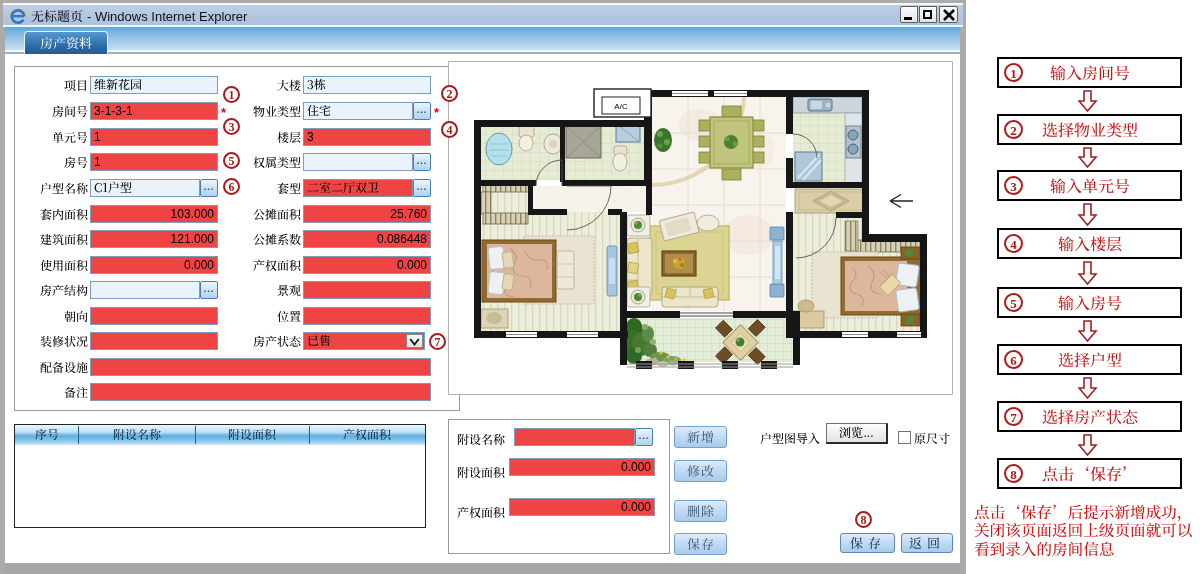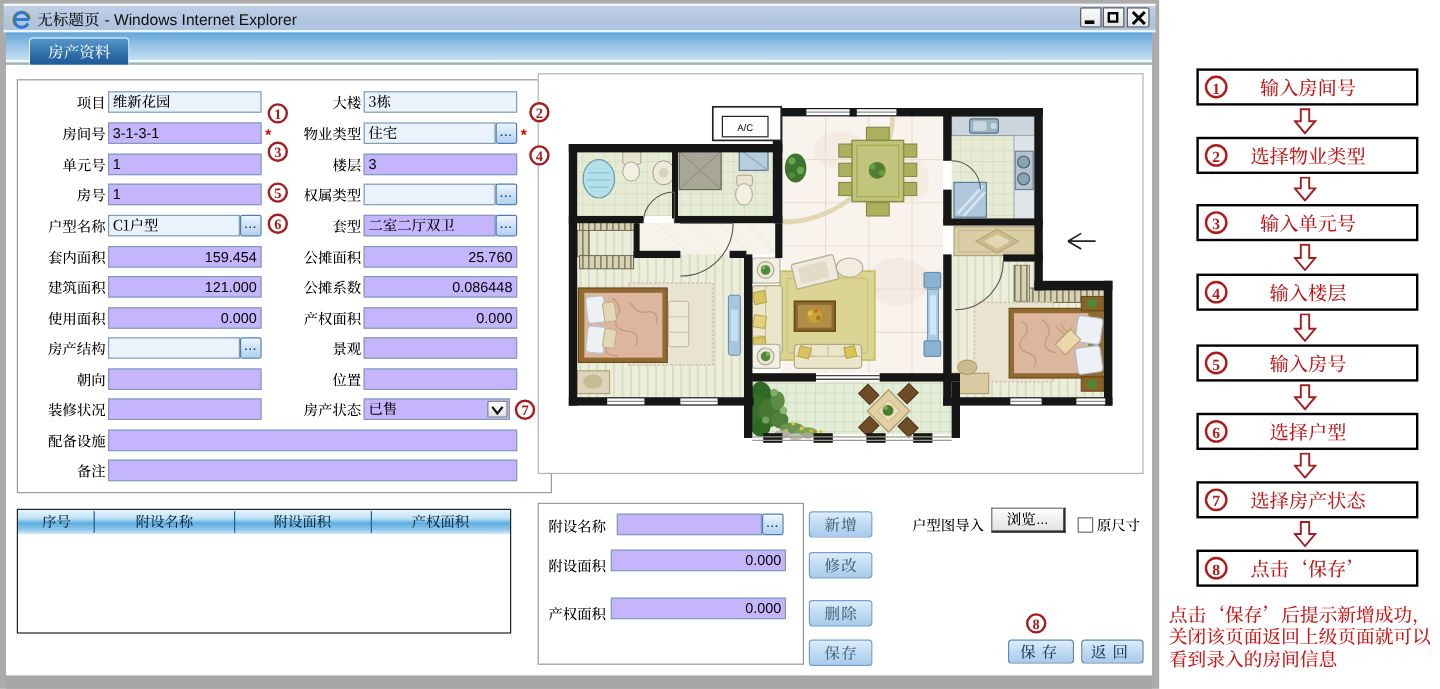--- a/index.html
+++ b/index.html
@@ -5,7 +5,7 @@
 font-family:"Liberation Sans",sans-serif;overflow:hidden}
 *{box-sizing:border-box}
 .abs{position:absolute}
-.inp{position:absolute;height:18px;border:1px solid #7f9db9;background:#c4b5fd;
+.inp{position:absolute;height:18px;border:1px solid #7f9db9;background:#ef4444;
 font-size:12px;line-height:16px;padding:0 3px;color:#000;white-space:nowrap}
 .ro{background:#eaf2fb}
 .num{text-align:right}

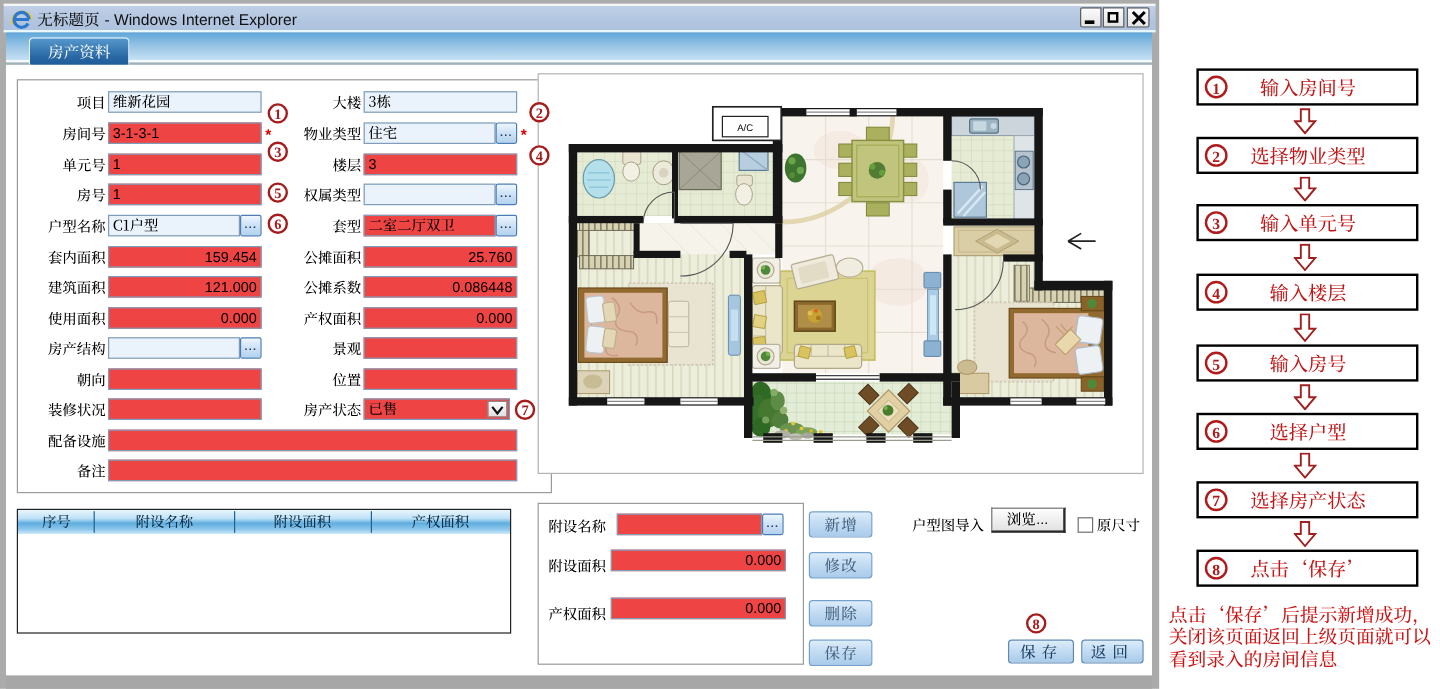--- a/index.html
+++ b/index.html
@@ -267,7 +267,7 @@
         <use href="#g79ef" x="3000"></use>
       </g>
     </svg></div>
-<div class="inp num" style="left:90px;top:205px;width:128px">159.454</div>
+<div class="inp num" style="left:90px;top:205px;width:128px">103.000</div>
 
 <div class="lbl" style="left:8px;top:232px"><svg width="48.0" height="17" viewBox="0 0 48.0 17" style="display:inline-block;vertical-align:-4px">
       <g transform="translate(0,12) scale(0.01200,-0.01200)" fill="#000">

